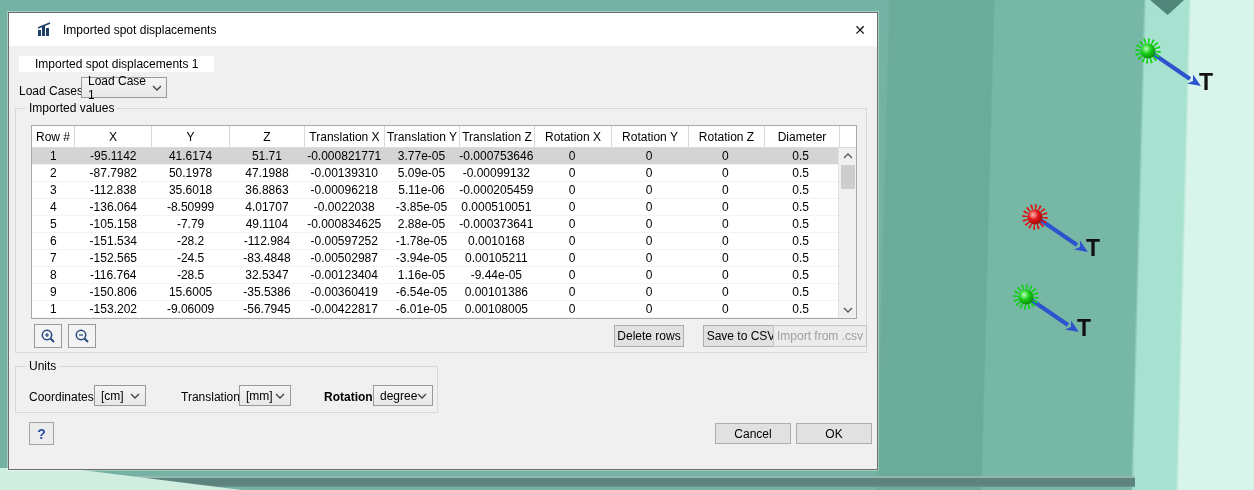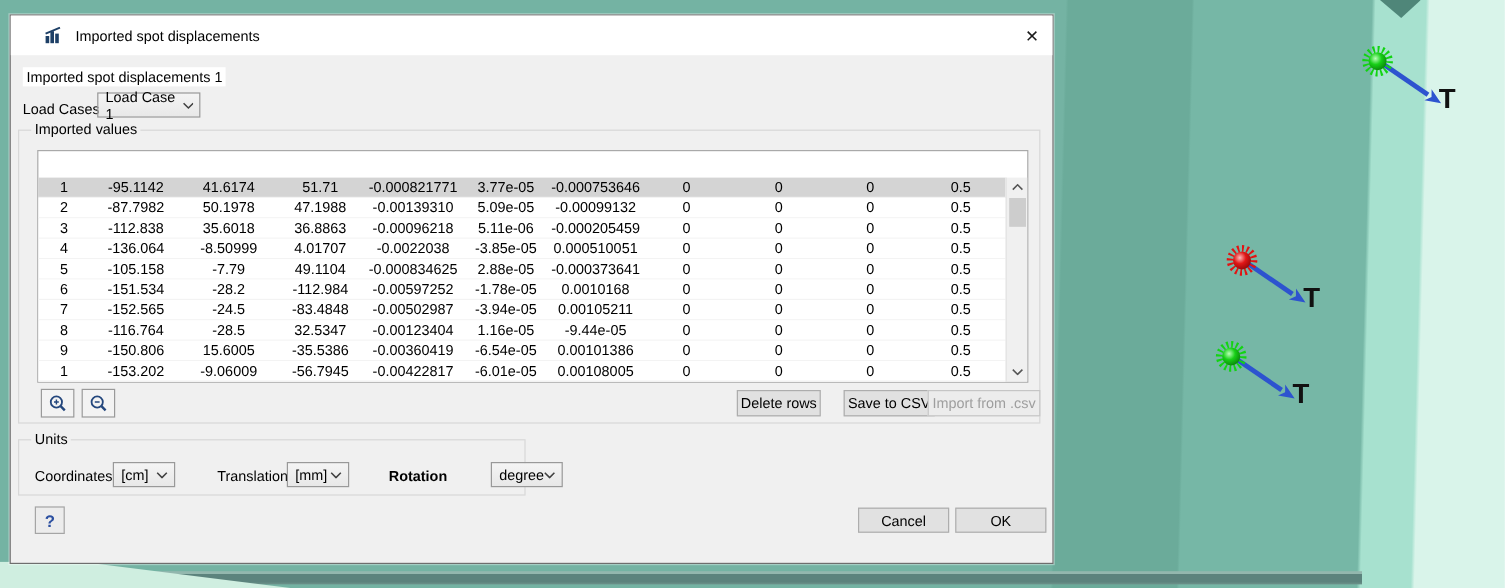--- a/index.html
+++ b/index.html
@@ -34,7 +34,7 @@
     display:flex; align-items:center; justify-content:center; font-size:14px;
     color:#1a1a1a; cursor:pointer; background:transparent; border:none; }
   .lbl { font-size:12px; color:#000; white-space:nowrap; }
-  .instance { left:10px; top:43px; background:#ffffff; padding:1px 3px; }
+  .instance { left:10px; top:43px; background:#ffffff; padding:1px 16px; }
 
   .combo { background:linear-gradient(#f4f4f4,#e8e8e8); border:1px solid #999999;
     display:flex; align-items:center; justify-content:space-between;

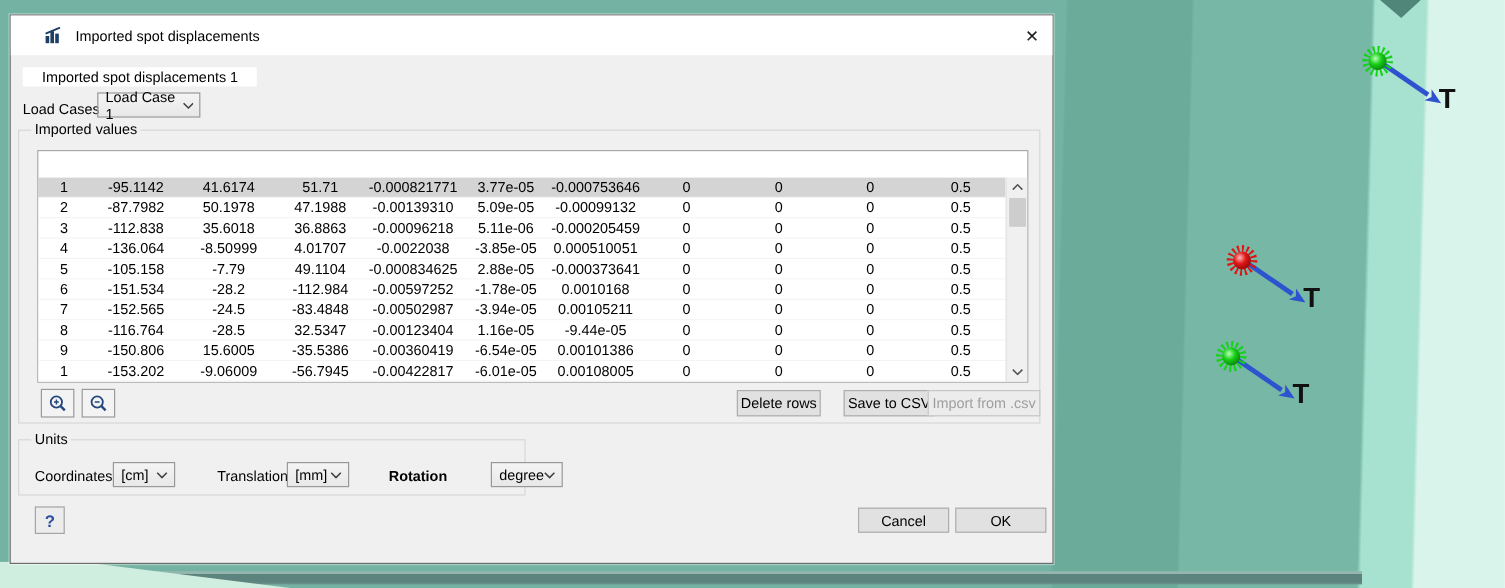--- a/index.html
+++ b/index.html
@@ -161,6 +161,19 @@
   </div>
 
   <div class="abs tbl">
+    <div class="thead">
+        <div class="hcell" style="width: 43px;">Row #</div>
+        <div class="hcell" style="width: 77px;">X</div>
+        <div class="hcell" style="width: 78px;">Y</div>
+        <div class="hcell" style="width: 75px;">Z</div>
+        <div class="hcell" style="width: 80px;">Translation X</div>
+        <div class="hcell" style="width: 75px;">Translation Y</div>
+        <div class="hcell" style="width: 75px;">Translation Z</div>
+        <div class="hcell" style="width: 77px;">Rotation X</div>
+        <div class="hcell" style="width: 77px;">Rotation Y</div>
+        <div class="hcell" style="width: 76px;">Rotation Z</div>
+        <div class="hcell" style="width: 75px;">Diameter</div>
+      </div>
     <div class="tbody">
         <div class="trow sel">
           <div class="tcell" style="width: 43px;">1</div>

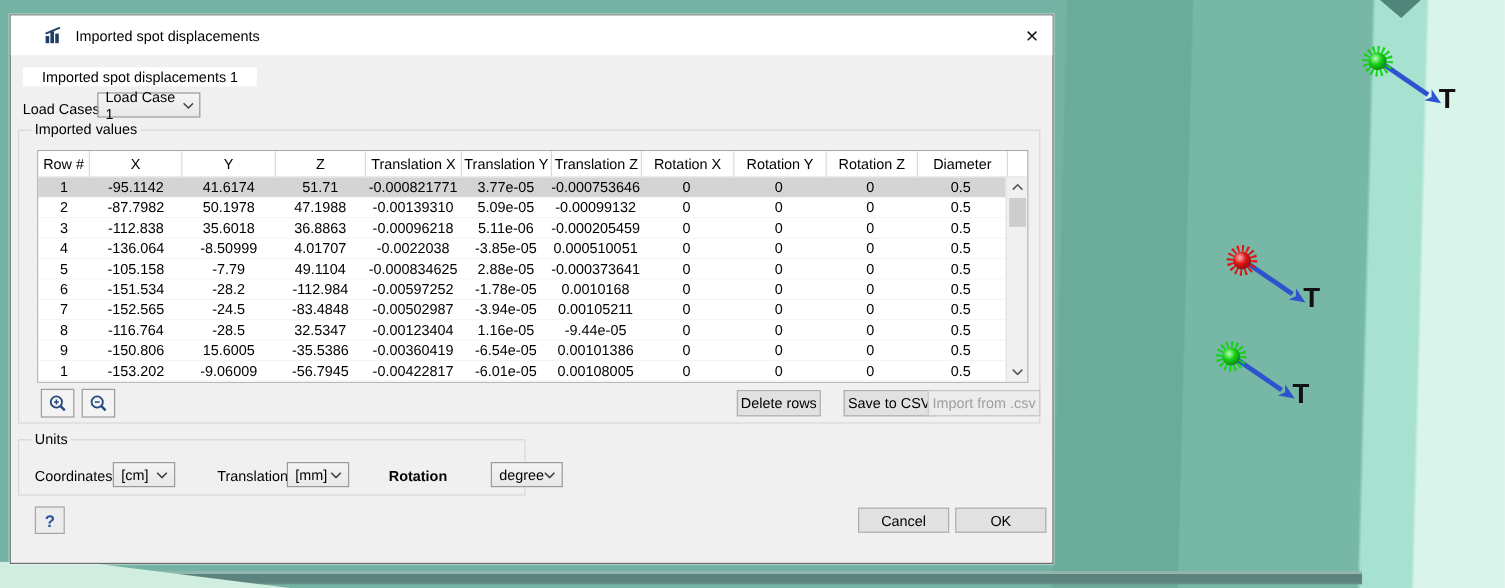--- a/index.html
+++ b/index.html
@@ -358,7 +358,7 @@
       </svg>
   </div>
   <div class="abs lbl" style="left:315px;top:377px;font-weight:bold;">Rotation</div>
-  <div class="abs combo" style="left:364px;top:372px;width:60px;margin-left:36px;">
+  <div class="abs combo" style="left:364px;top:372px;width:60px;">
     <span>degree</span>
     <svg width="10" height="6">
         <path d="M1,1 L5,5 L9,1" stroke="#404040" stroke-width="1.3" fill="none"></path>

